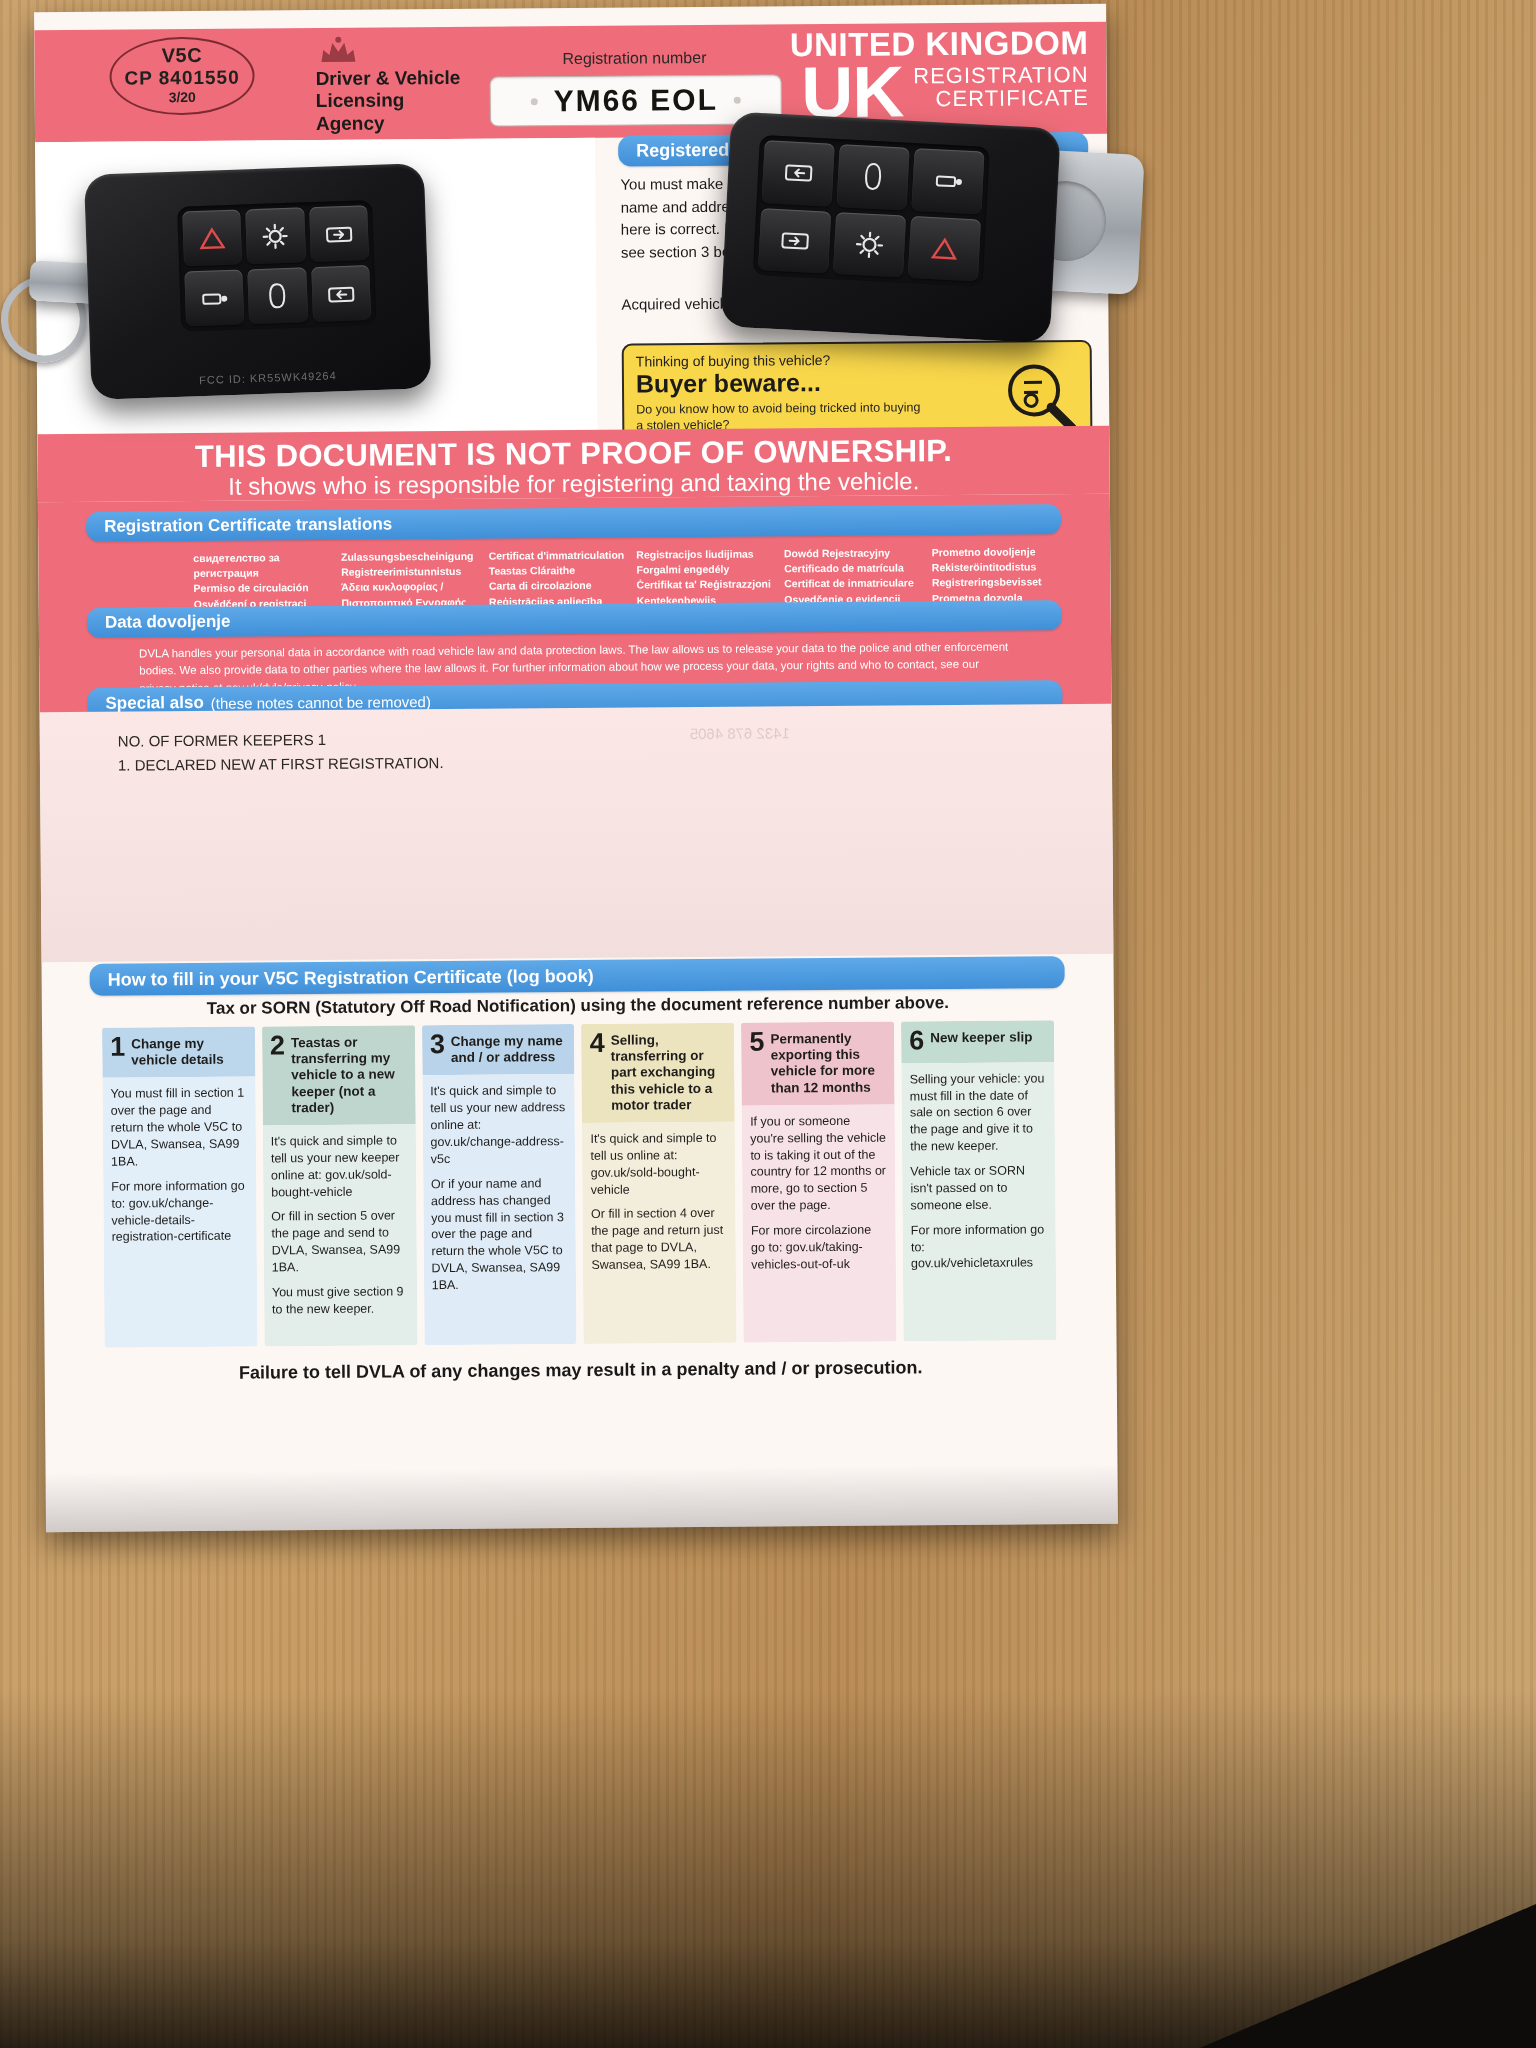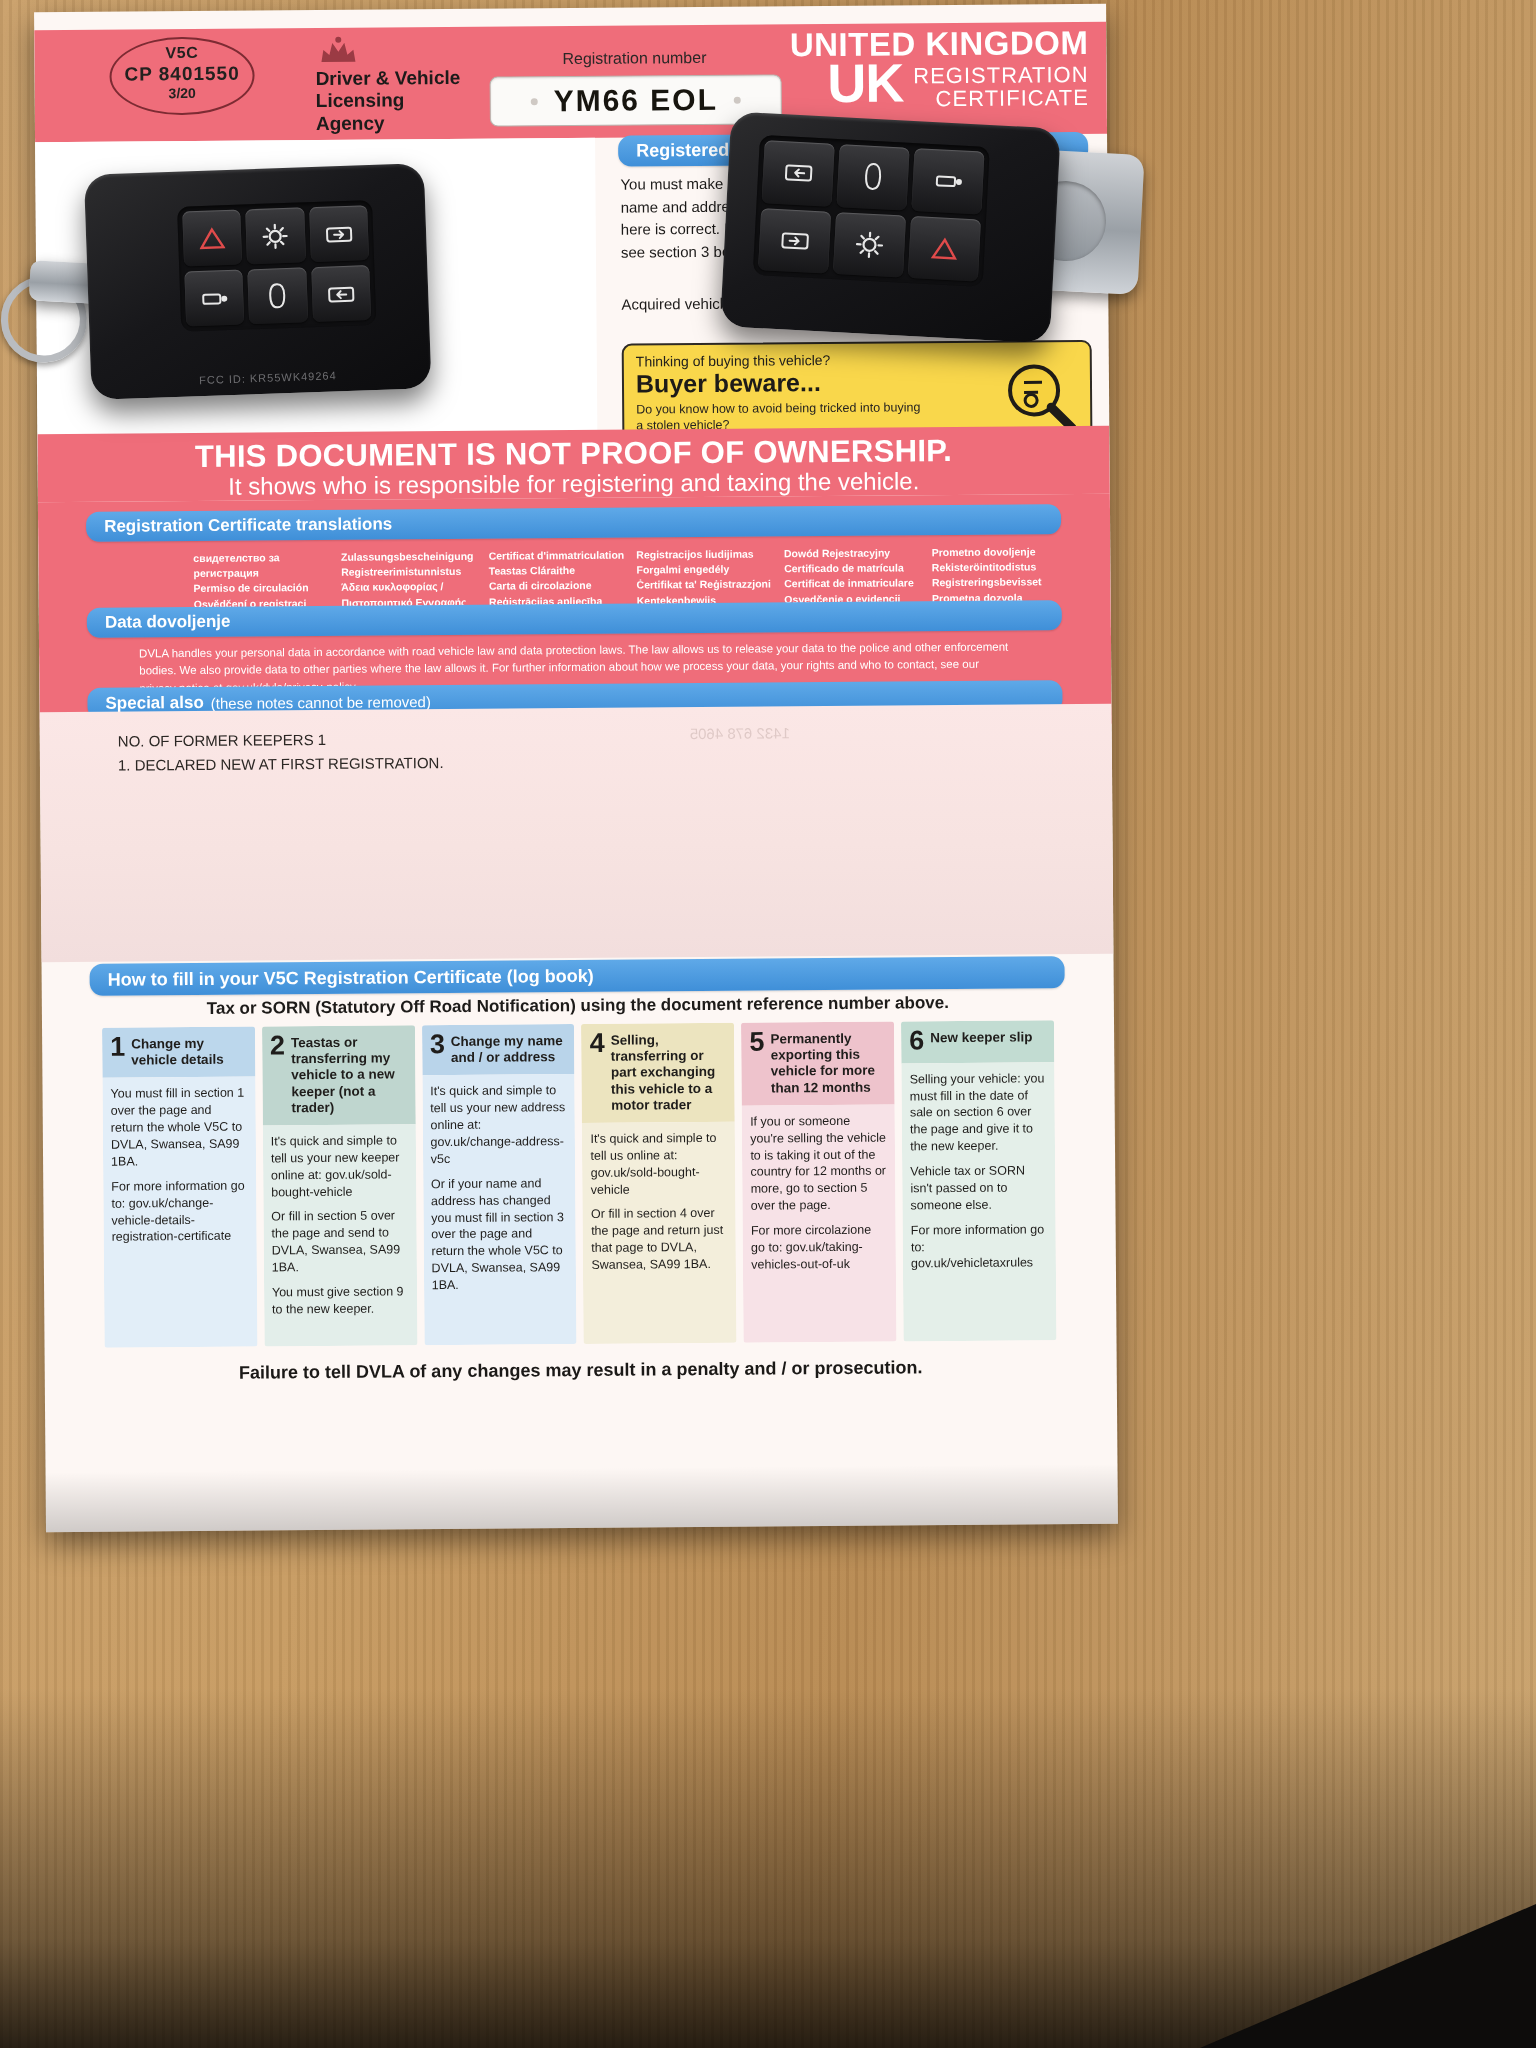--- a/index.html
+++ b/index.html
@@ -45,7 +45,7 @@
     position:absolute;left:75px;top:26px;width:145px;height:78px;border:2px solid #7d2b33;border-radius:50%;
     text-align:center;color:#23211f;line-height:1.05;padding-top:6px;box-sizing:border-box;
   }
-  .v5c-oval .l1{font-size:16px;font-weight:bold;letter-spacing:.5px;}
+  .v5c-oval .l1{font-size:20px;font-weight:bold;letter-spacing:.5px;}
   .v5c-oval .l2{font-size:19px;font-weight:bold;letter-spacing:1px;margin-top:2px;}
   .v5c-oval .l3{font-size:14px;font-weight:bold;margin-top:2px;}
 

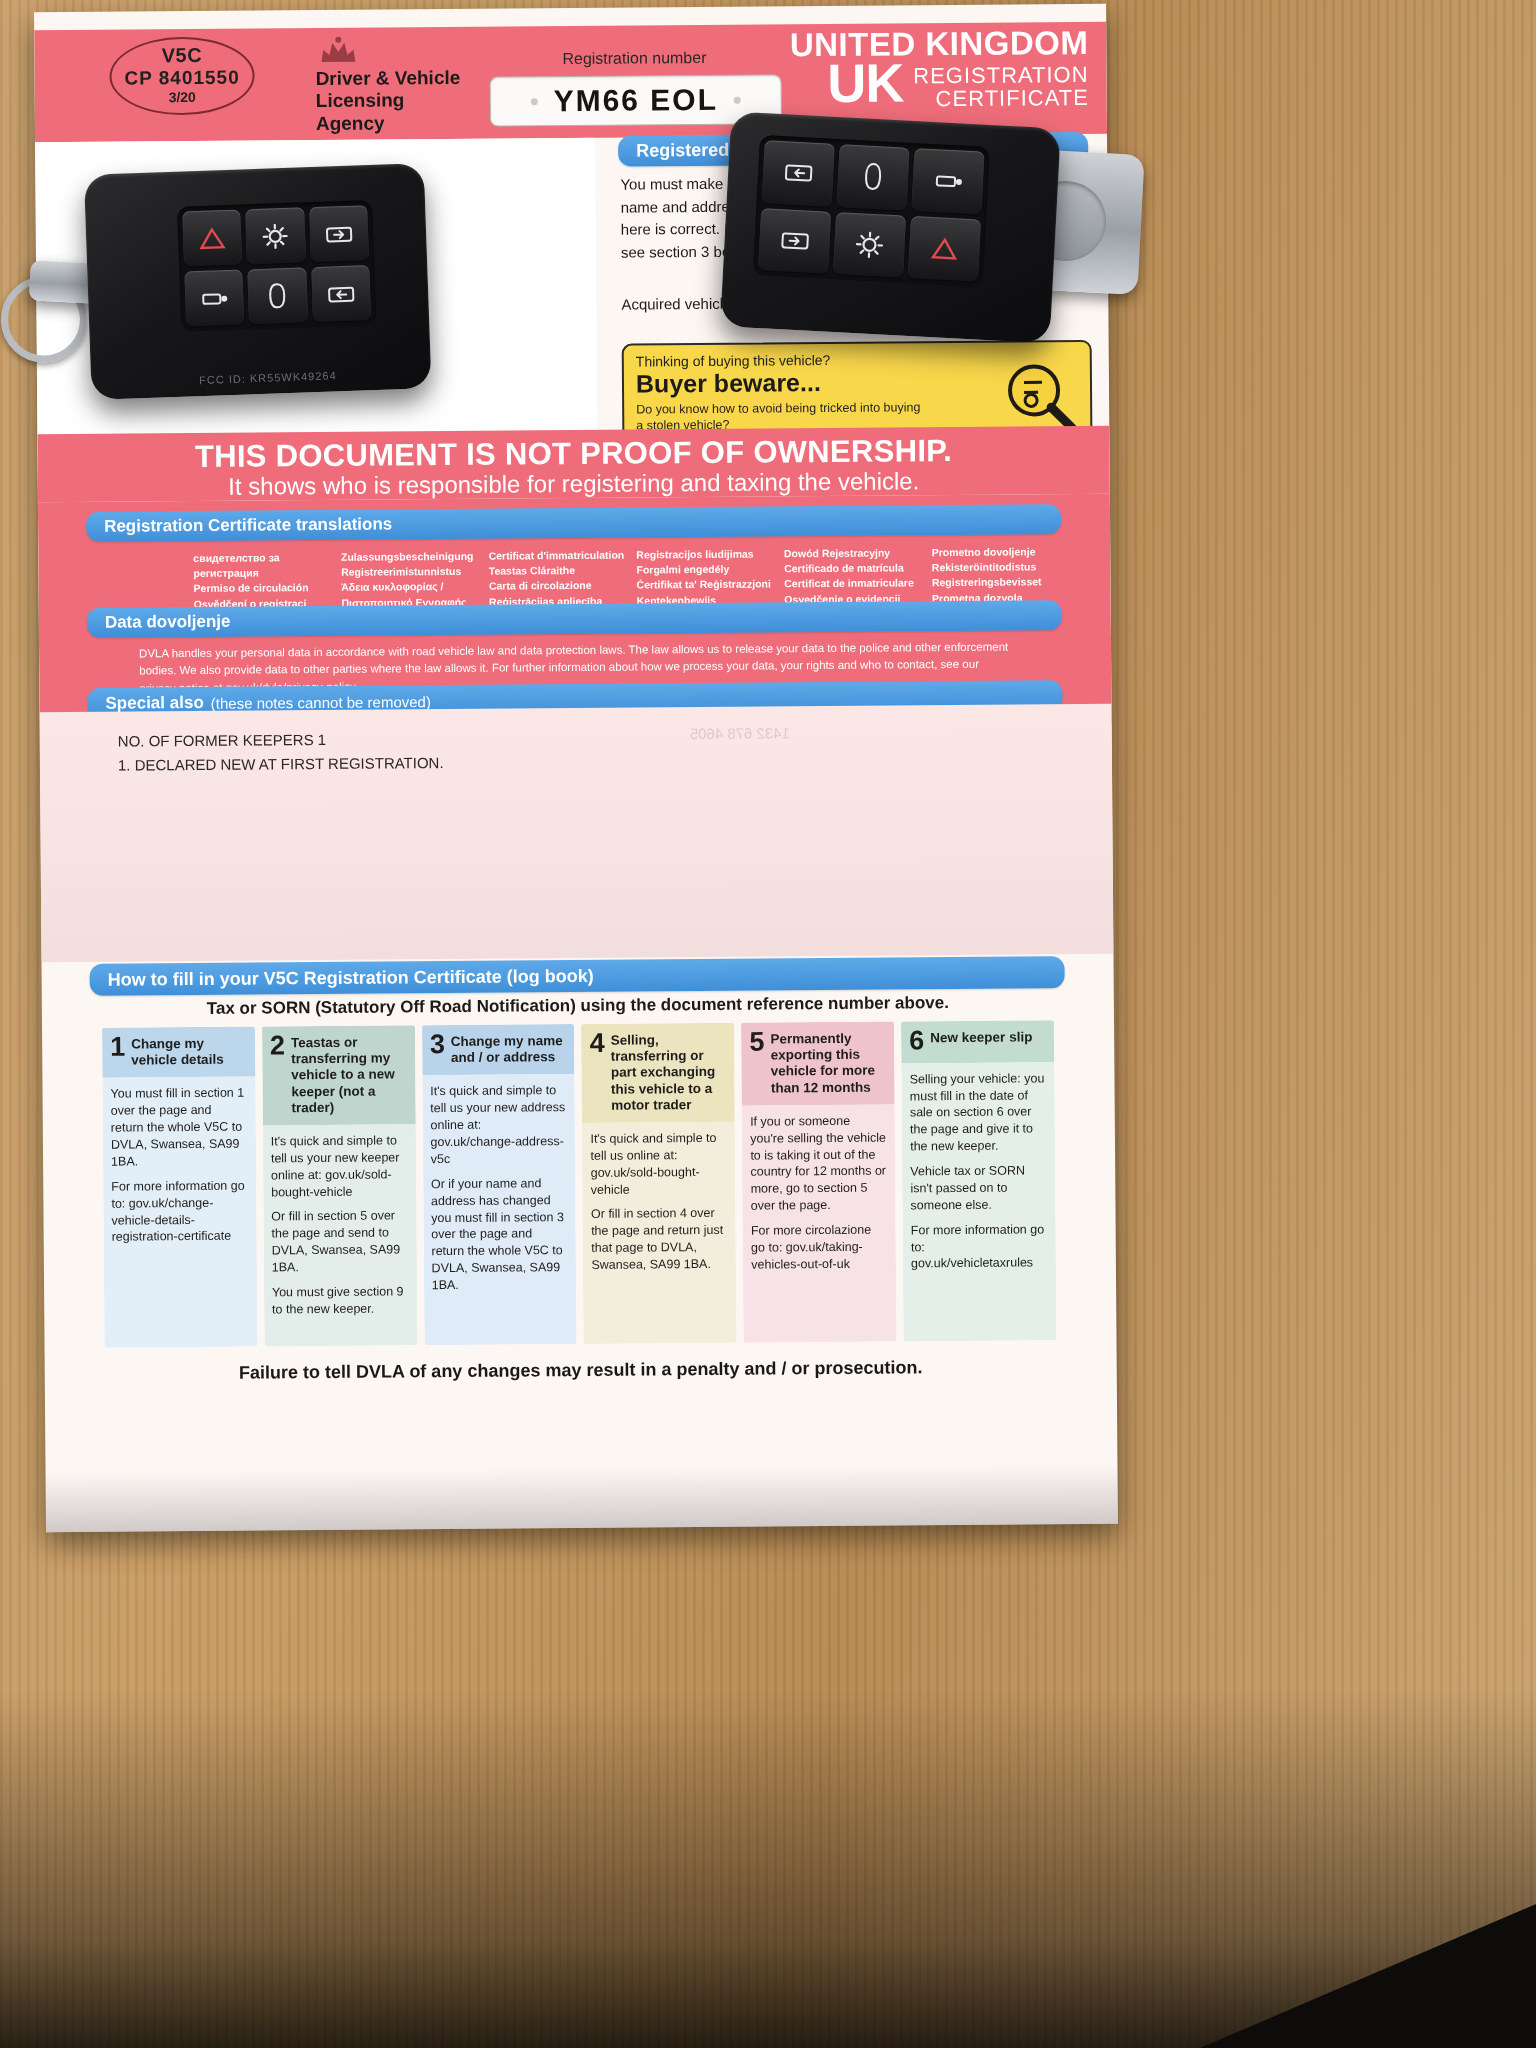--- a/index.html
+++ b/index.html
@@ -72,7 +72,7 @@
   .uk-block{position:absolute;right:18px;top:22px;width:360px;text-align:right;color:#fff;}
   .uk-block .uk-line1{font-size:33px;font-weight:bold;letter-spacing:.5px;line-height:1;}
   .uk-block .uk-row{display:flex;justify-content:flex-end;align-items:flex-start;margin-top:-2px;}
-  .uk-block .uk-big{font-size:54px;font-weight:bold;line-height:.92;letter-spacing:-1px;}
+  .uk-block .uk-big{font-size:72px;font-weight:bold;line-height:.92;letter-spacing:-1px;}
   .uk-block .uk-right{text-align:right;margin-left:10px;margin-top:6px;}
   .uk-block .uk-right div{font-size:22px;letter-spacing:1px;line-height:1.05;}
 

